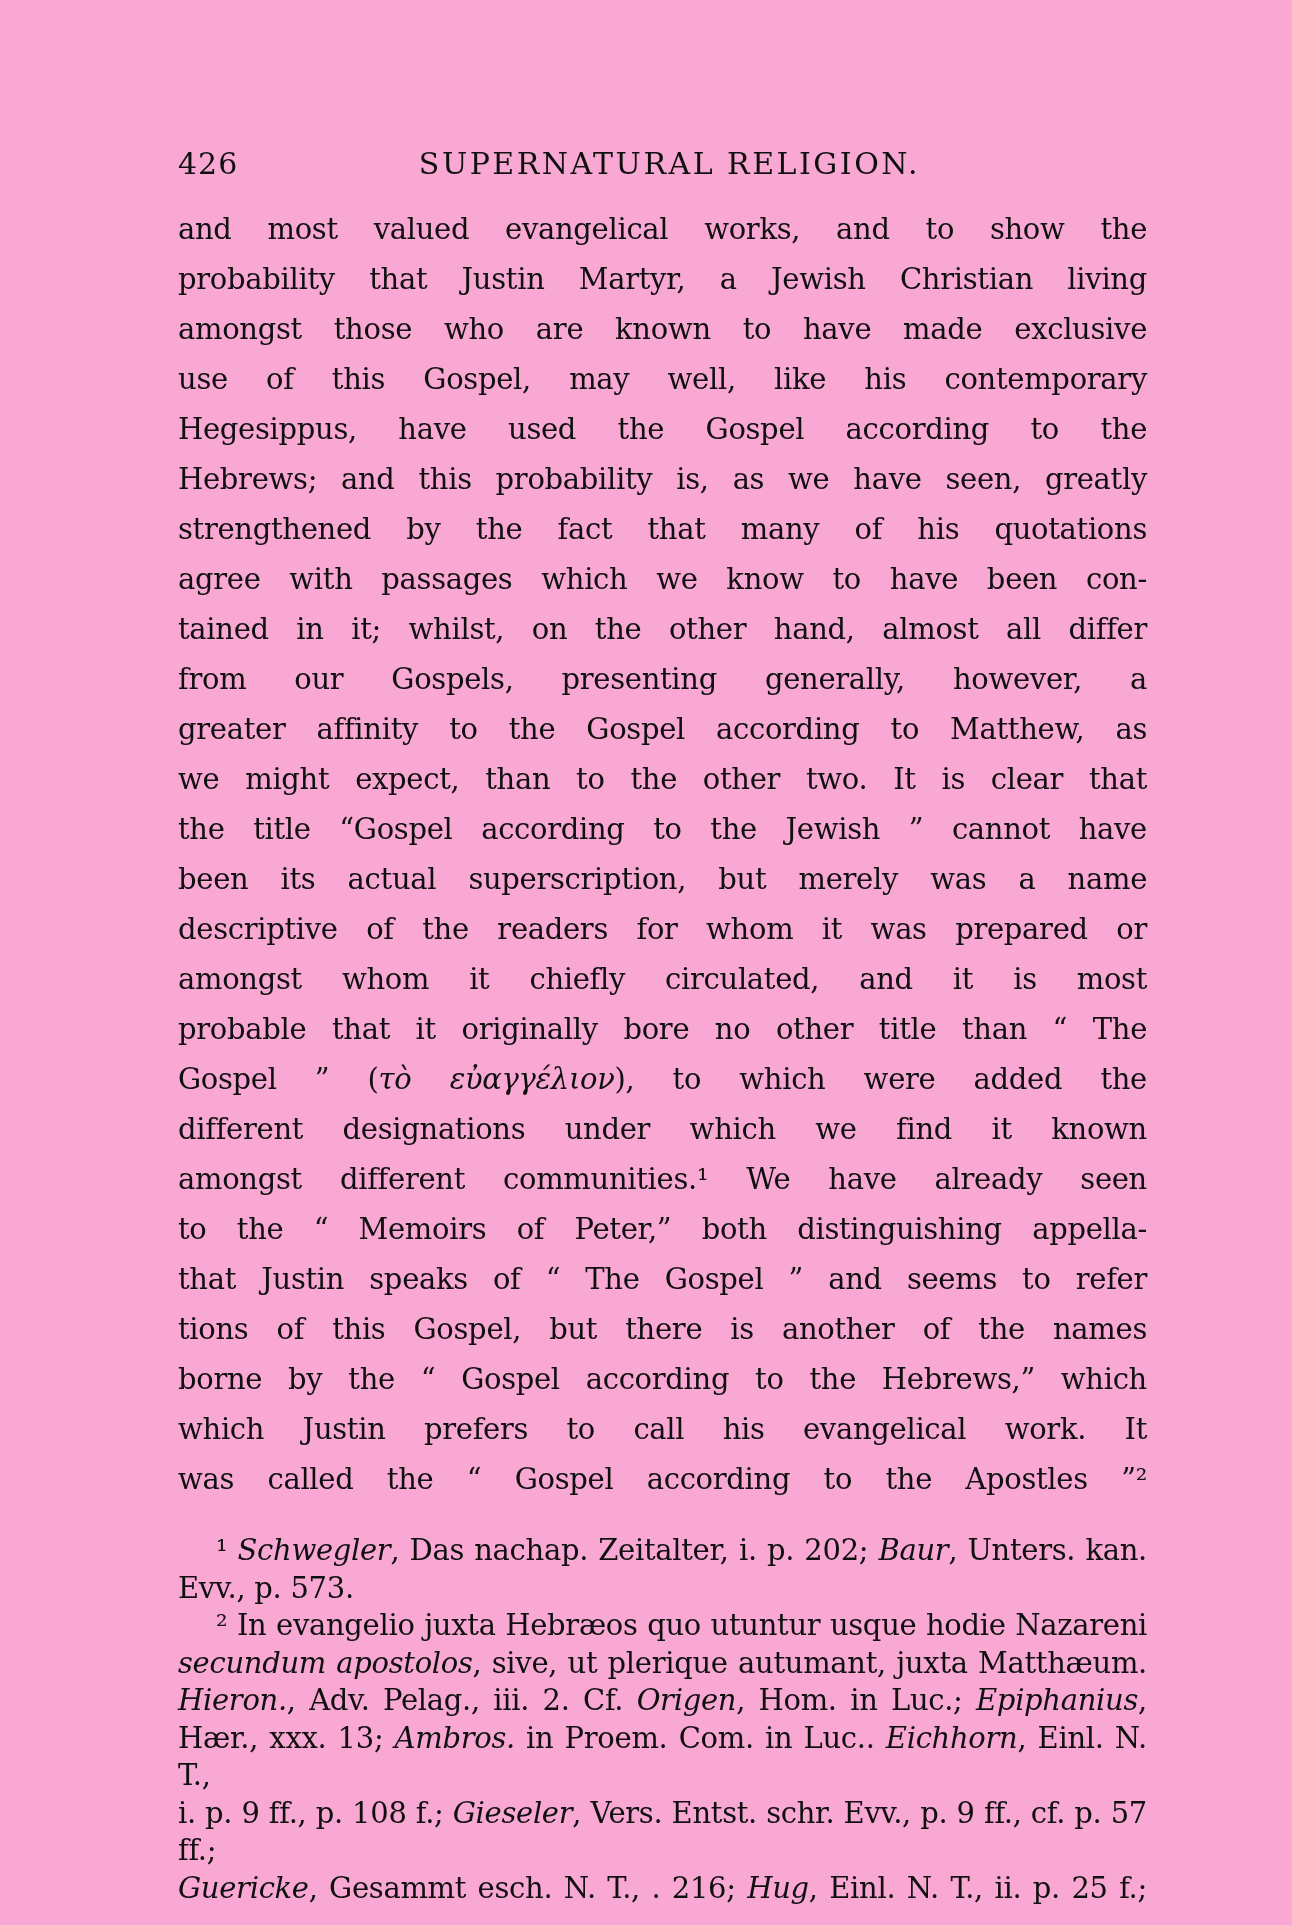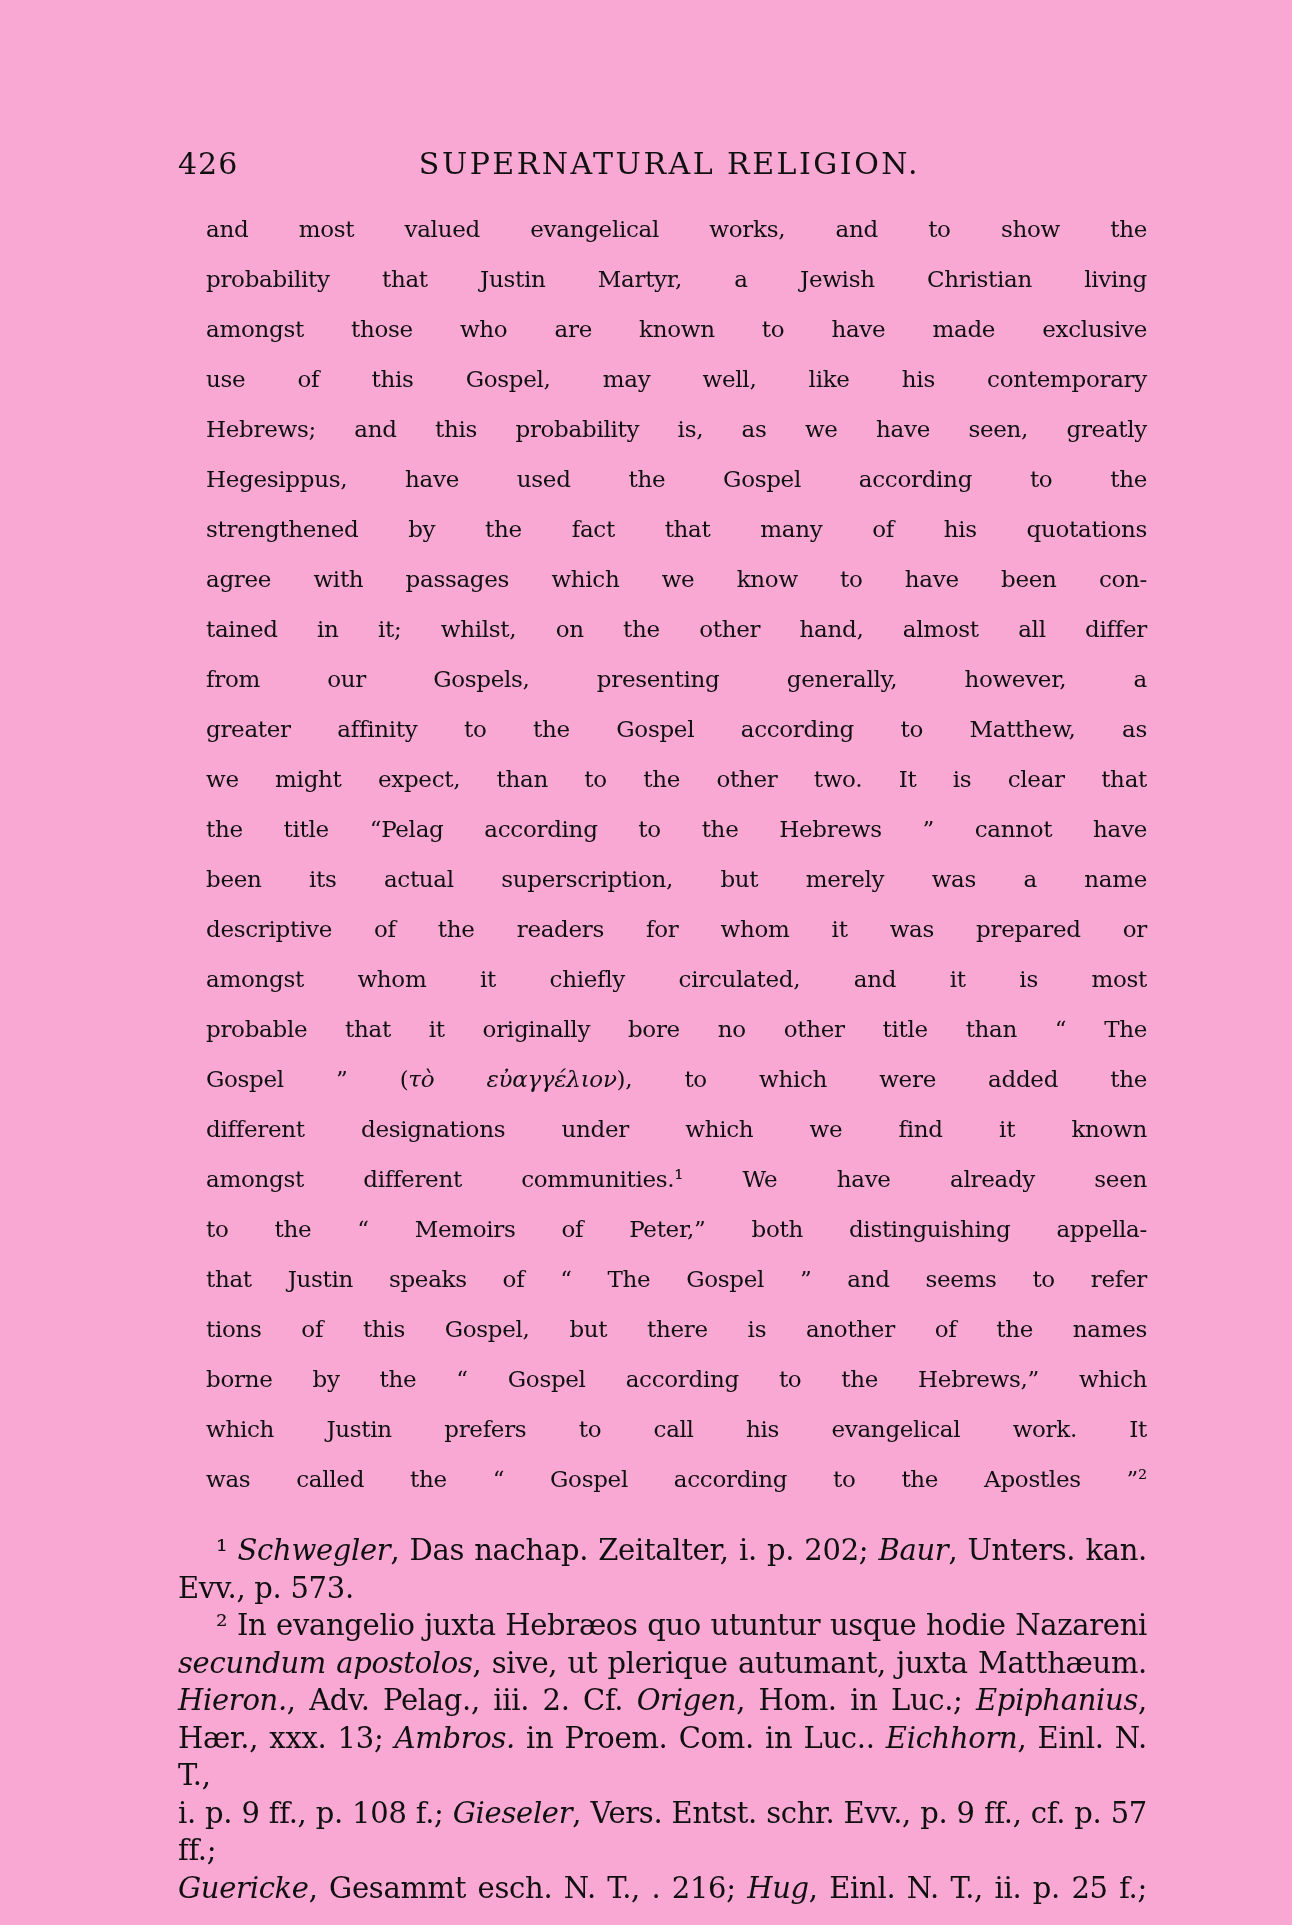--- a/index.html
+++ b/index.html
@@ -41,10 +41,9 @@
   }
   .body-text {
     margin-top: 22px;
-    font-size: 23px;
+    font-size: 29px;
     line-height: 50px;
     letter-spacing: -0.3px;
-    margin-left: 28px;
   }
   .footnotes {
     margin-top: 28px;

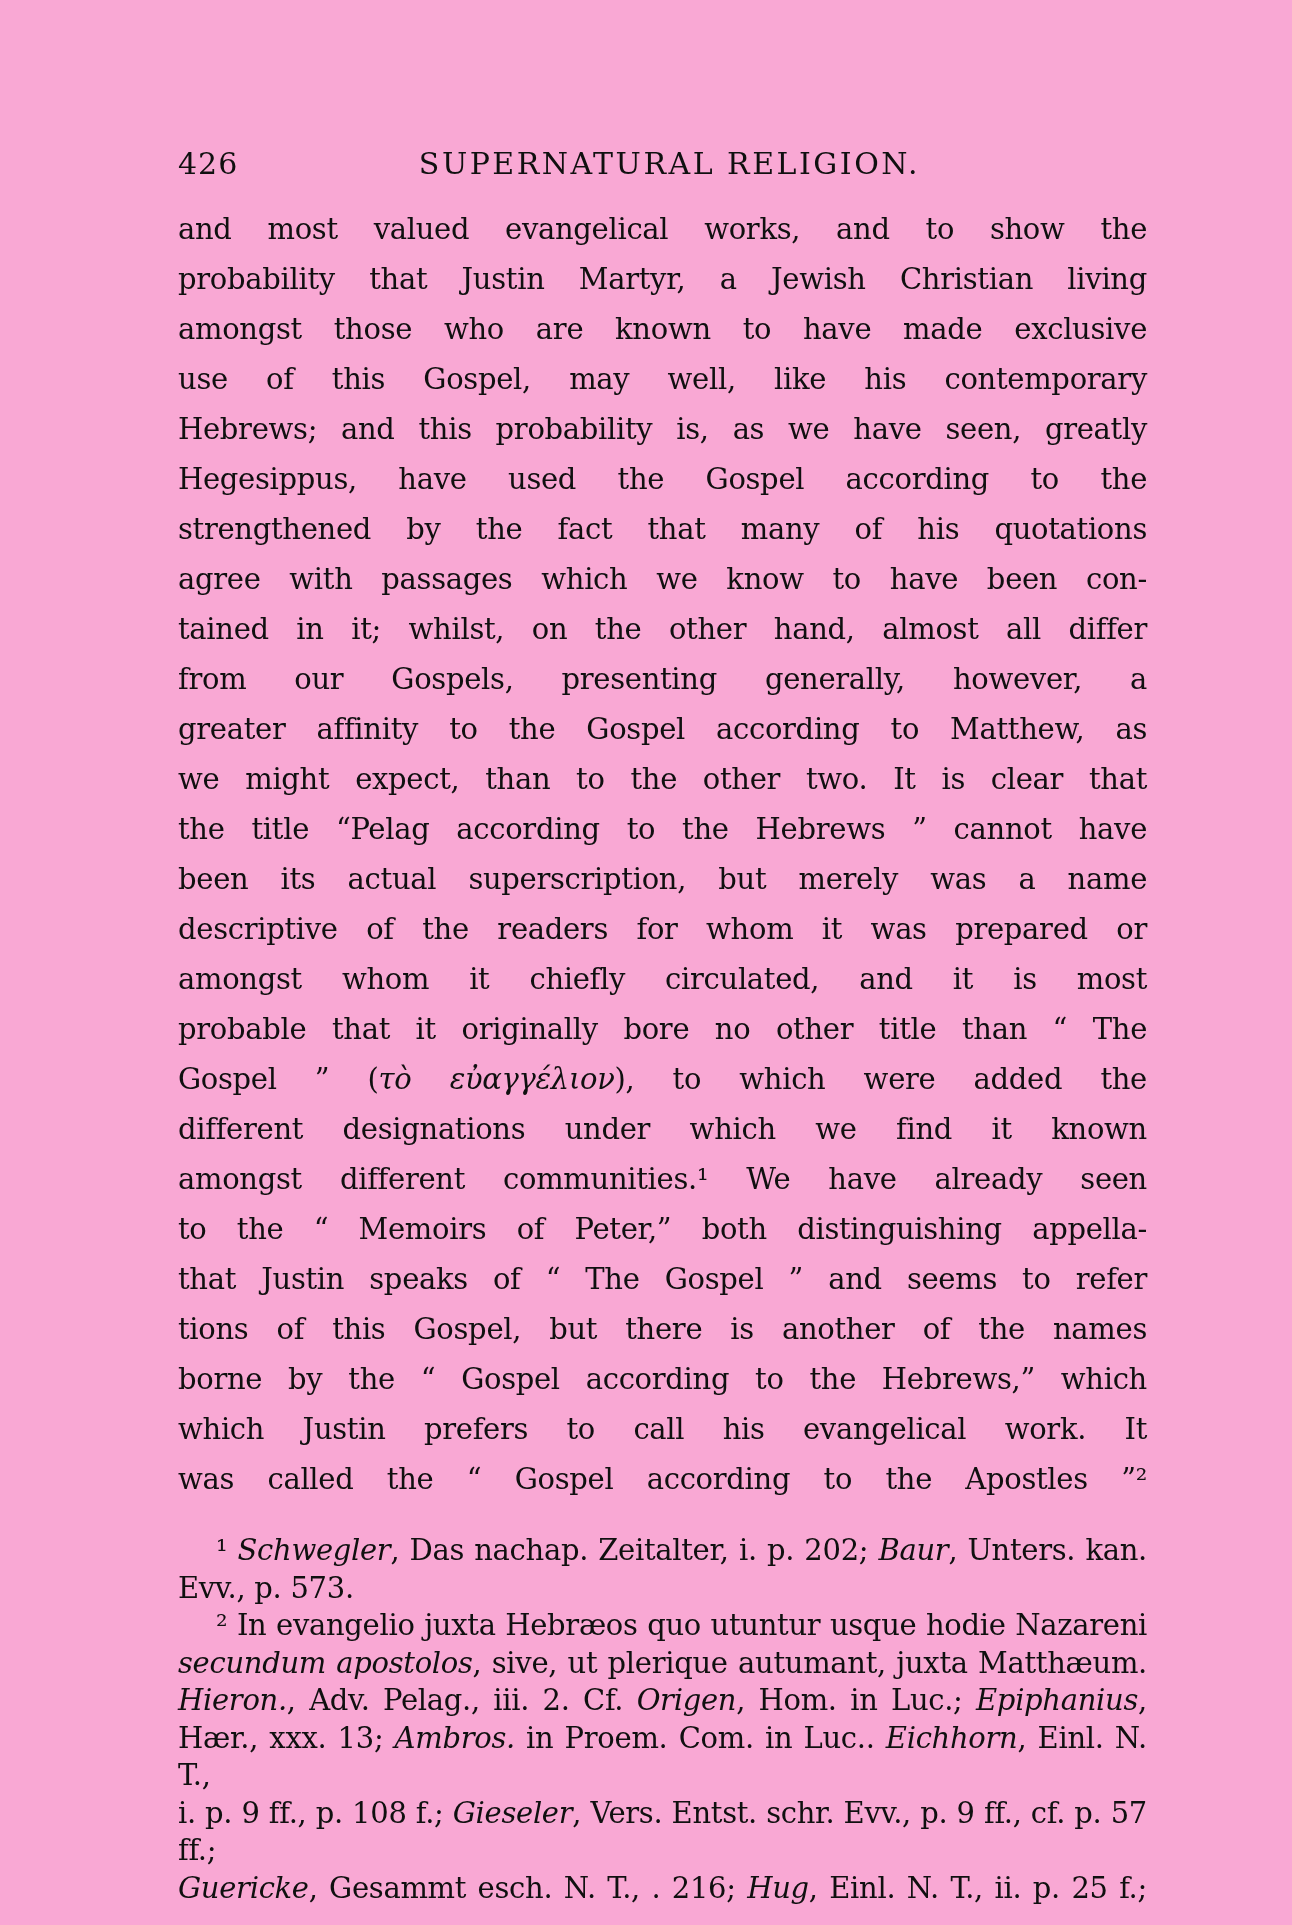--- a/index.html
+++ b/index.html
@@ -75,8 +75,8 @@
       <div class="line"><span>probability that Justin Martyr, a Jewish Christian living</span></div>
       <div class="line"><span>amongst those who are known to have made exclusive</span></div>
       <div class="line"><span>use of this Gospel, may well, like his contemporary</span></div>
+      <div class="line"><span>Hegesippus, have used the Gospel according to the</span></div>
       <div class="line"><span>Hebrews; and this probability is, as we have seen, greatly</span></div>
-      <div class="line"><span>Hegesippus, have used the Gospel according to the</span></div>
       <div class="line"><span>strengthened by the fact that many of his quotations</span></div>
       <div class="line"><span>agree with passages which we know to have been con-</span></div>
       <div class="line"><span>tained in it; whilst, on the other hand, almost all differ</span></div>

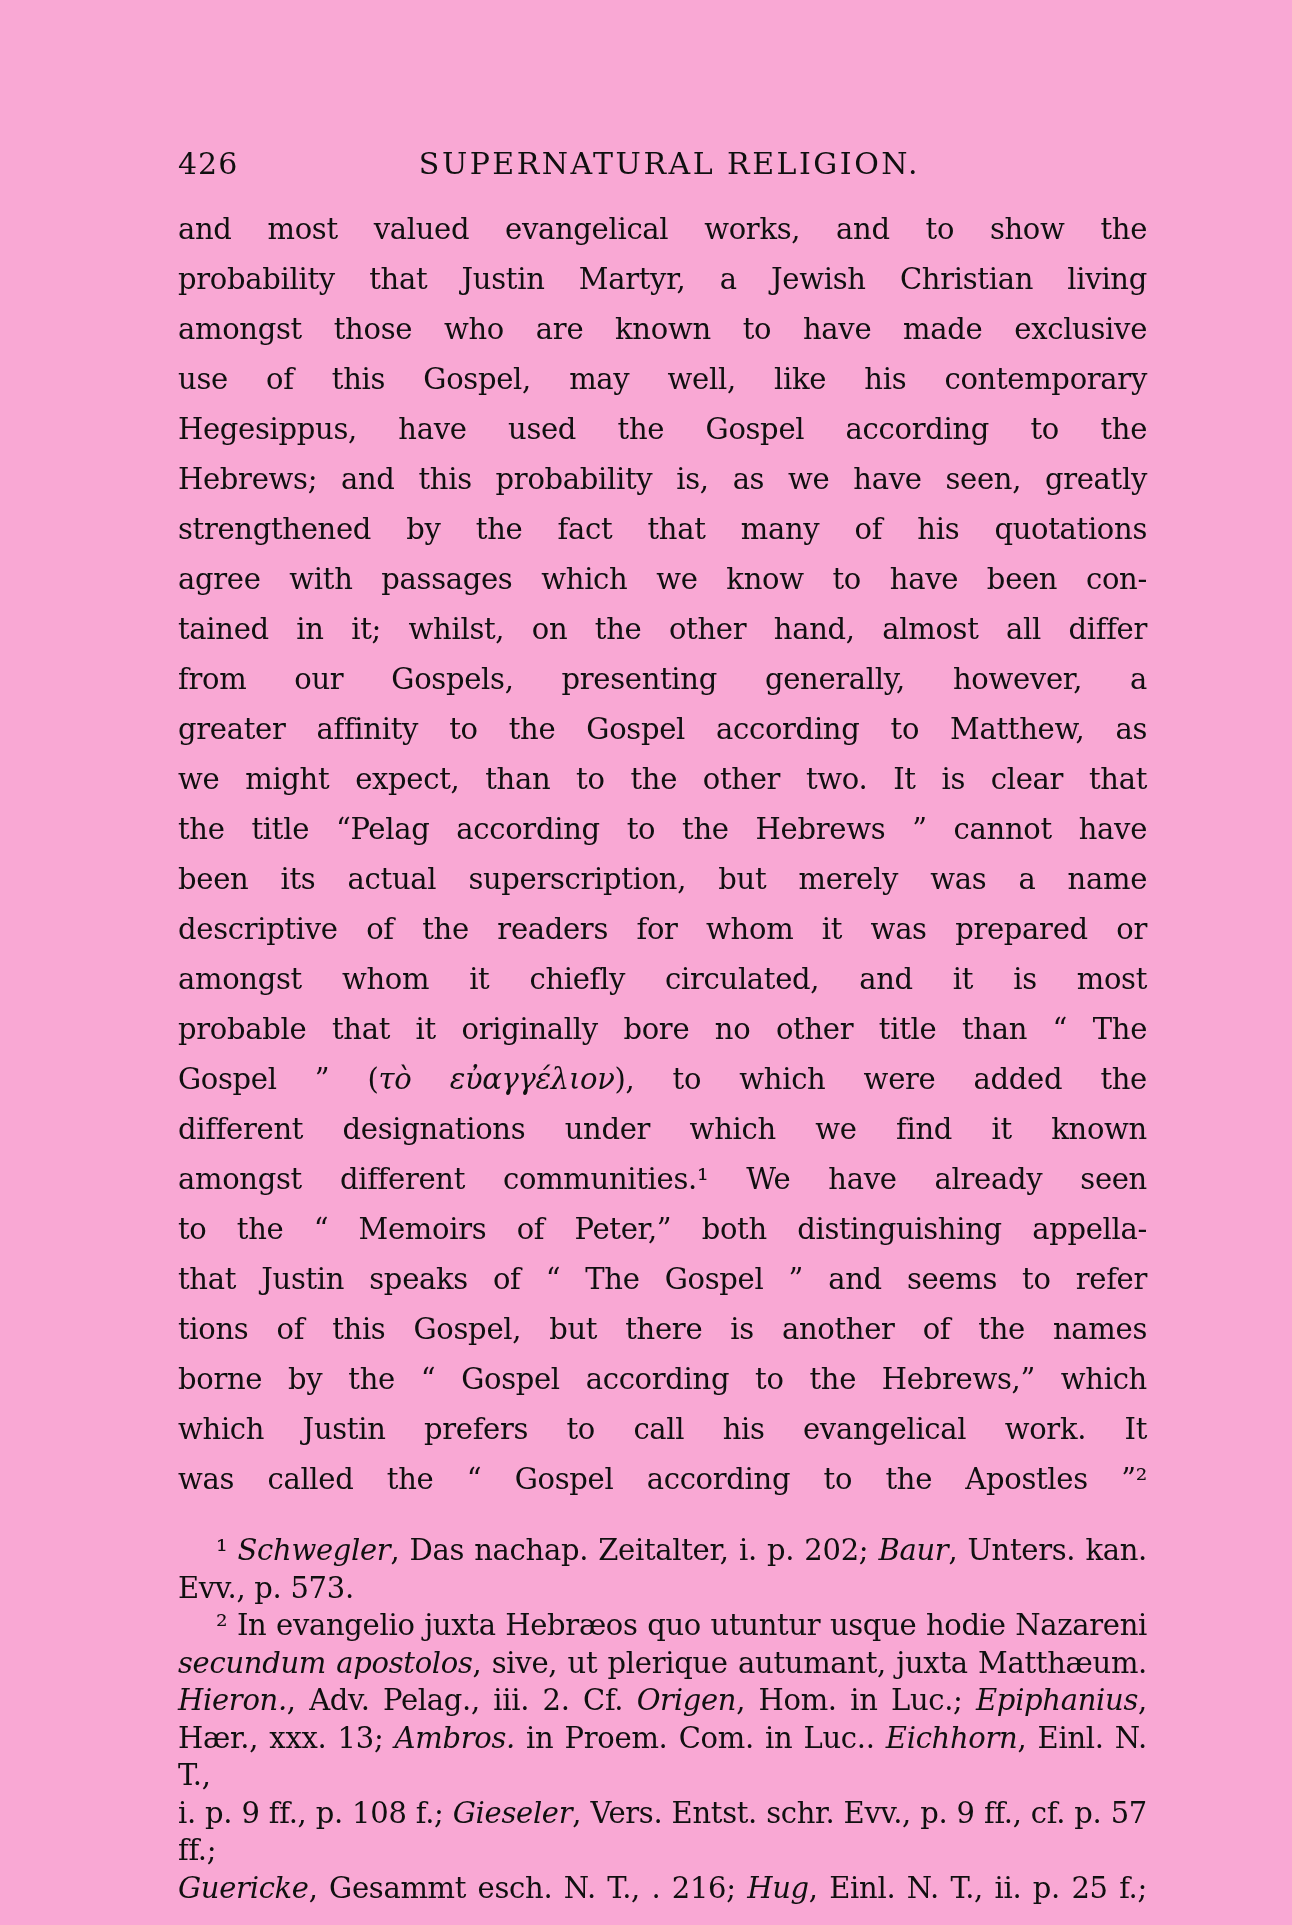--- a/index.html
+++ b/index.html
@@ -83,7 +83,7 @@
       <div class="line"><span>from our Gospels, presenting generally, however, a</span></div>
       <div class="line"><span>greater affinity to the Gospel according to Matthew, as</span></div>
       <div class="line"><span>we might expect, than to the other two.  It is clear that</span></div>
-      <div class="line"><span>the title “Pelag according to the Hebrews ” cannot have</span></div>
+      <div class="line"><span>the title “Gospel according to the Jewish ” cannot have</span></div>
       <div class="line"><span>been its actual superscription, but merely was a name</span></div>
       <div class="line"><span>descriptive of the readers for whom it was prepared or</span></div>
       <div class="line"><span>amongst whom it chiefly circulated, and it is most</span></div>

